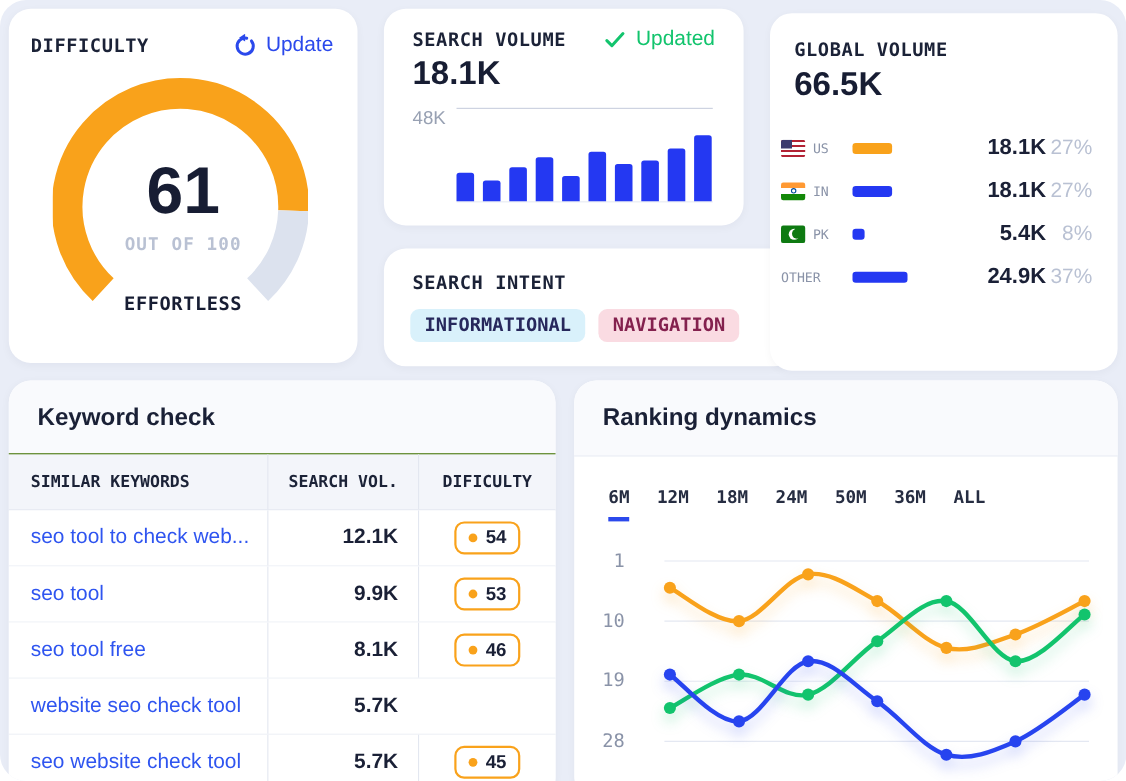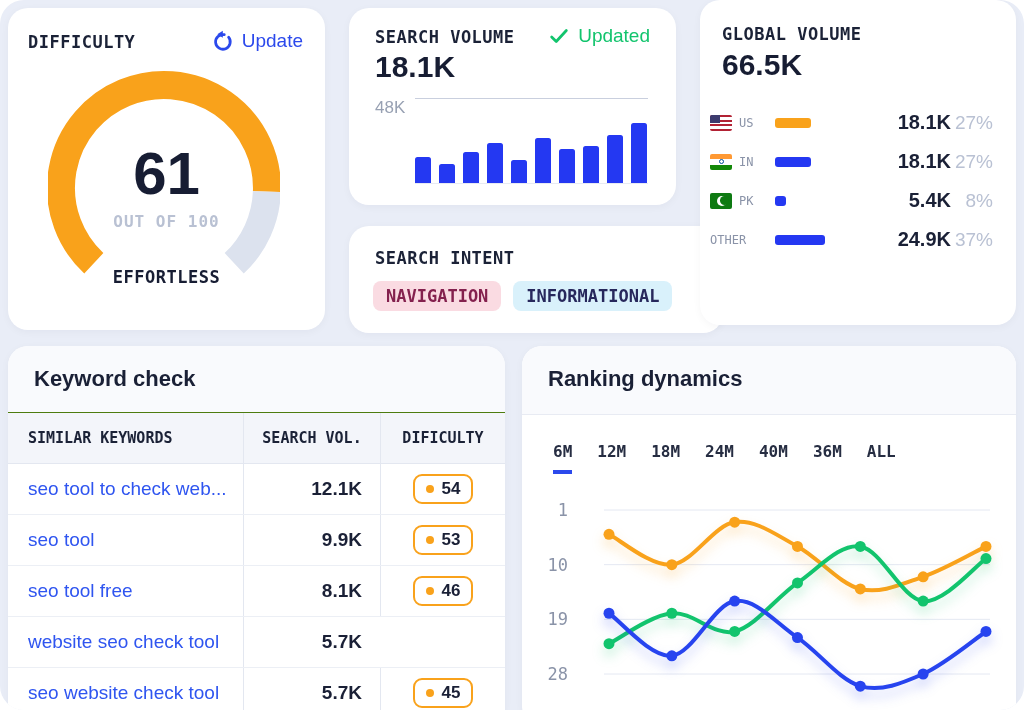--- a/index.html
+++ b/index.html
@@ -46,7 +46,7 @@
                 line-height:30px;padding:0 13px;border-radius:8px;}
 
   
-  #card-global-volume{left:700px;top:0;width:316px;height:325px;}
+  #card-global-volume{left:700px;top:12px;width:316px;height:325px;}
   #gv-title{left:22px;top:24px;}
   #gv-value{position:absolute;left:22px;top:48px;font-size:30px;font-weight:800;color:#171D33;}
   #gv-rows{position:absolute;left:10px;right:23px;top:103px;}

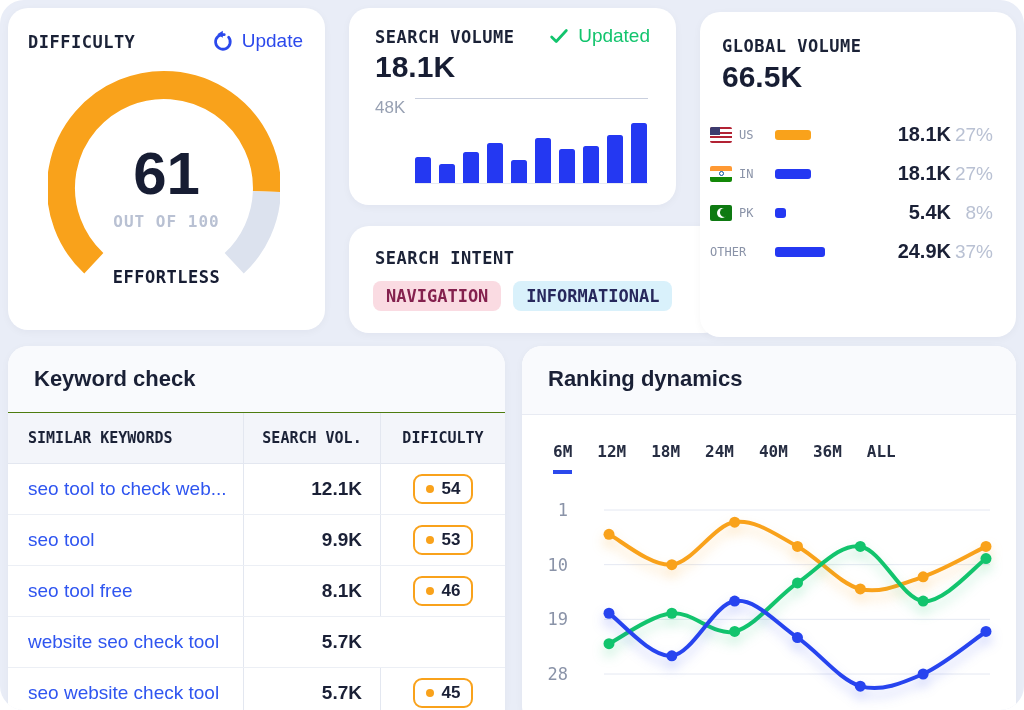--- a/index.html
+++ b/index.html
@@ -157,8 +157,8 @@
   <section class="card" id="card-search-intent">
     <div class="card-title" id="si-title">SEARCH INTENT</div>
     <div id="si-badges">
+      <span class="intent-badge" style="background:#D9F1FB;color:#27285C;">INFORMATIONAL</span>
       <span class="intent-badge" style="background:#FADBE2;color:#84214E;">NAVIGATION</span>
-      <span class="intent-badge" style="background:#D9F1FB;color:#27285C;">INFORMATIONAL</span>
     </div>
   </section>
 

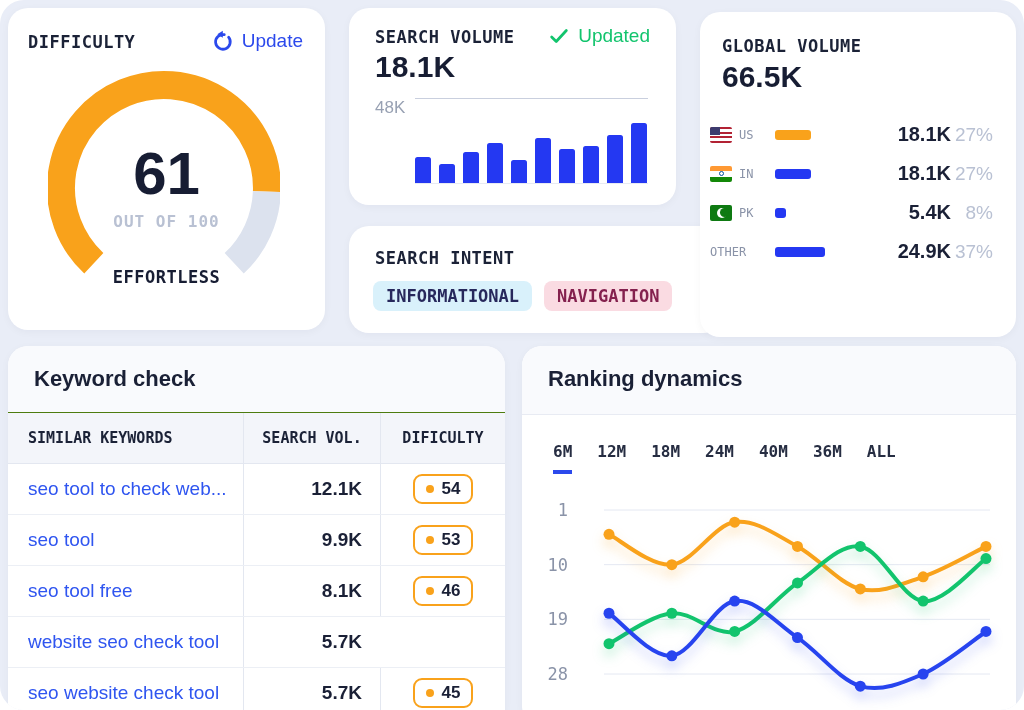--- a/index.html
+++ b/index.html
@@ -288,7 +288,7 @@
       <span class="rd-tab">12M</span>
       <span class="rd-tab">18M</span>
       <span class="rd-tab">24M</span>
-      <span class="rd-tab">40M</span>
+      <span class="rd-tab">50M</span>
       <span class="rd-tab">36M</span>
       <span class="rd-tab">ALL</span>
     </div>

